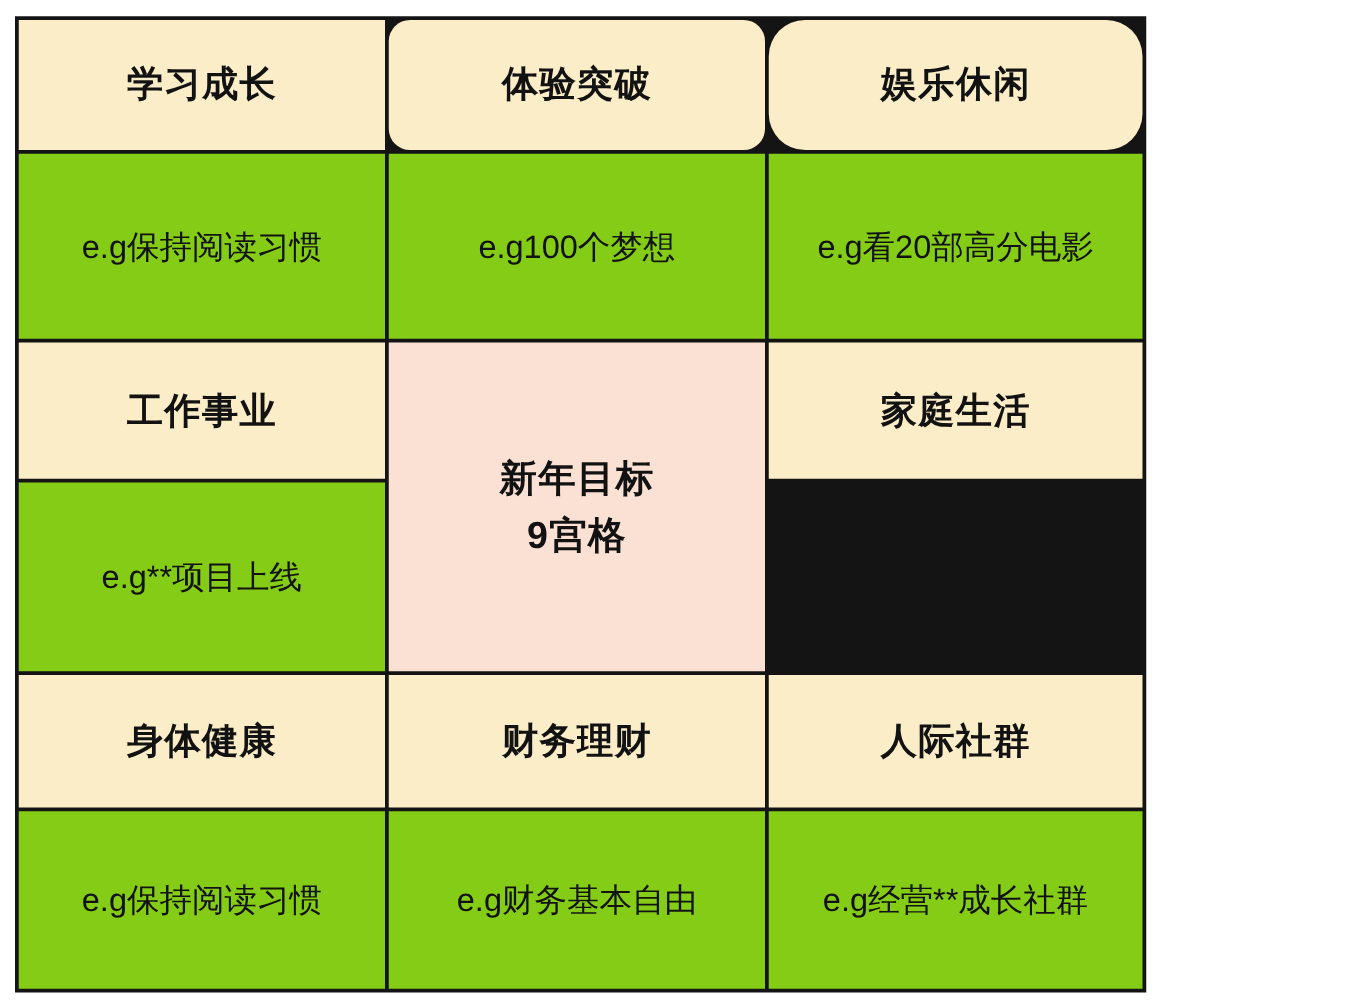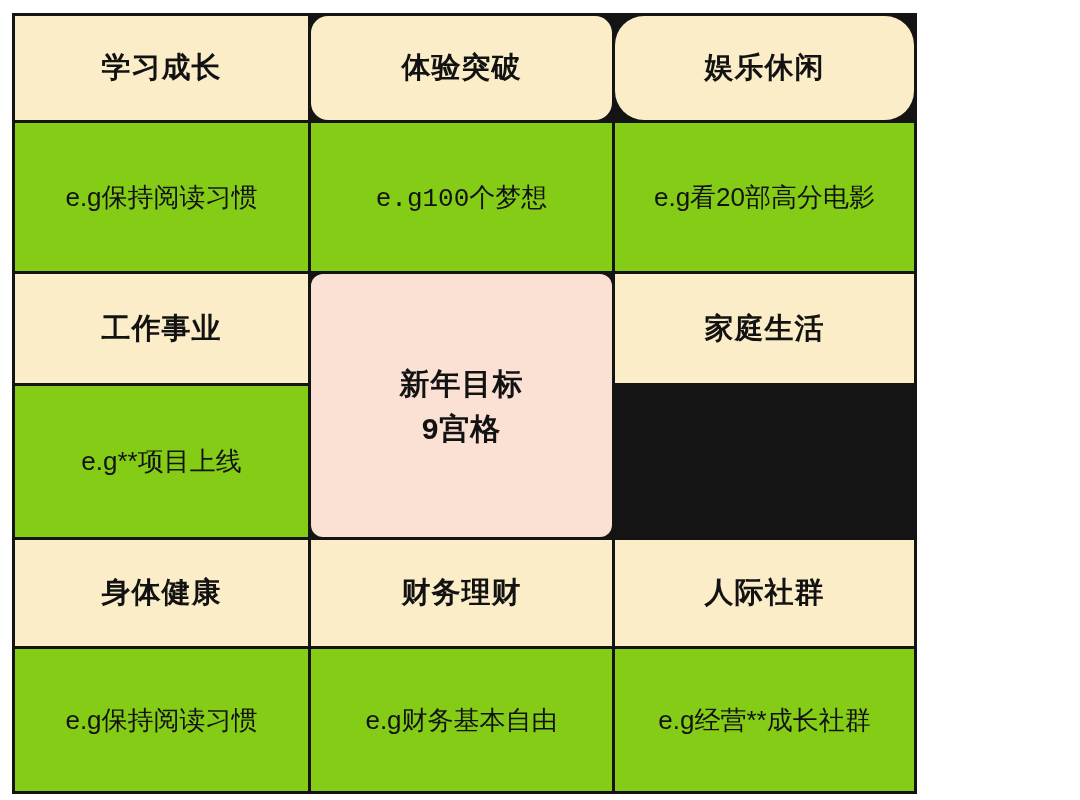--- a/index.html
+++ b/index.html
@@ -56,7 +56,7 @@
   .r1c2 { grid-area: 1 / 2; border-radius: 17px; }
   .r1c3 { grid-area: 1 / 3; border-radius: 29px; }
   .r2c1 { grid-area: 2 / 1; }
-  .r2c2 { grid-area: 2 / 2; font-family: Liberation Mono, monospace; }
+  .r2c2 { grid-area: 2 / 2; }
   .r2c3 { grid-area: 2 / 3; }
   .r3c1 { grid-area: 3 / 1; }
   .r3c3 { grid-area: 3 / 3; }

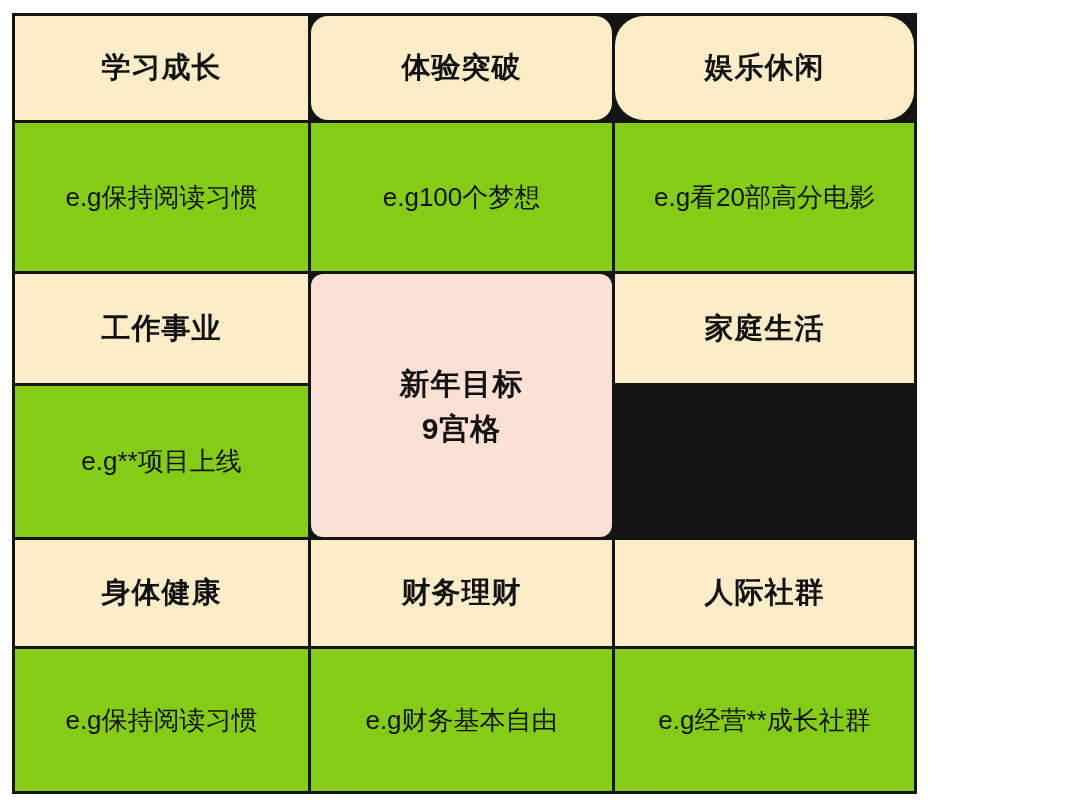--- a/index.html
+++ b/index.html
@@ -62,7 +62,7 @@
   .r3c3 { grid-area: 3 / 3; }
   .r4c1 { grid-area: 4 / 1; }
   .r4c3 { grid-area: 4 / 3; }
-  .rcenter { grid-area: 3 / 2 / 5 / 3; border-radius: 12px; }
+  .rcenter { grid-area: 3 / 2 / 5 / 3; }
   .r5c1 { grid-area: 5 / 1; }
   .r5c2 { grid-area: 5 / 2; }
   .r5c3 { grid-area: 5 / 3; }

